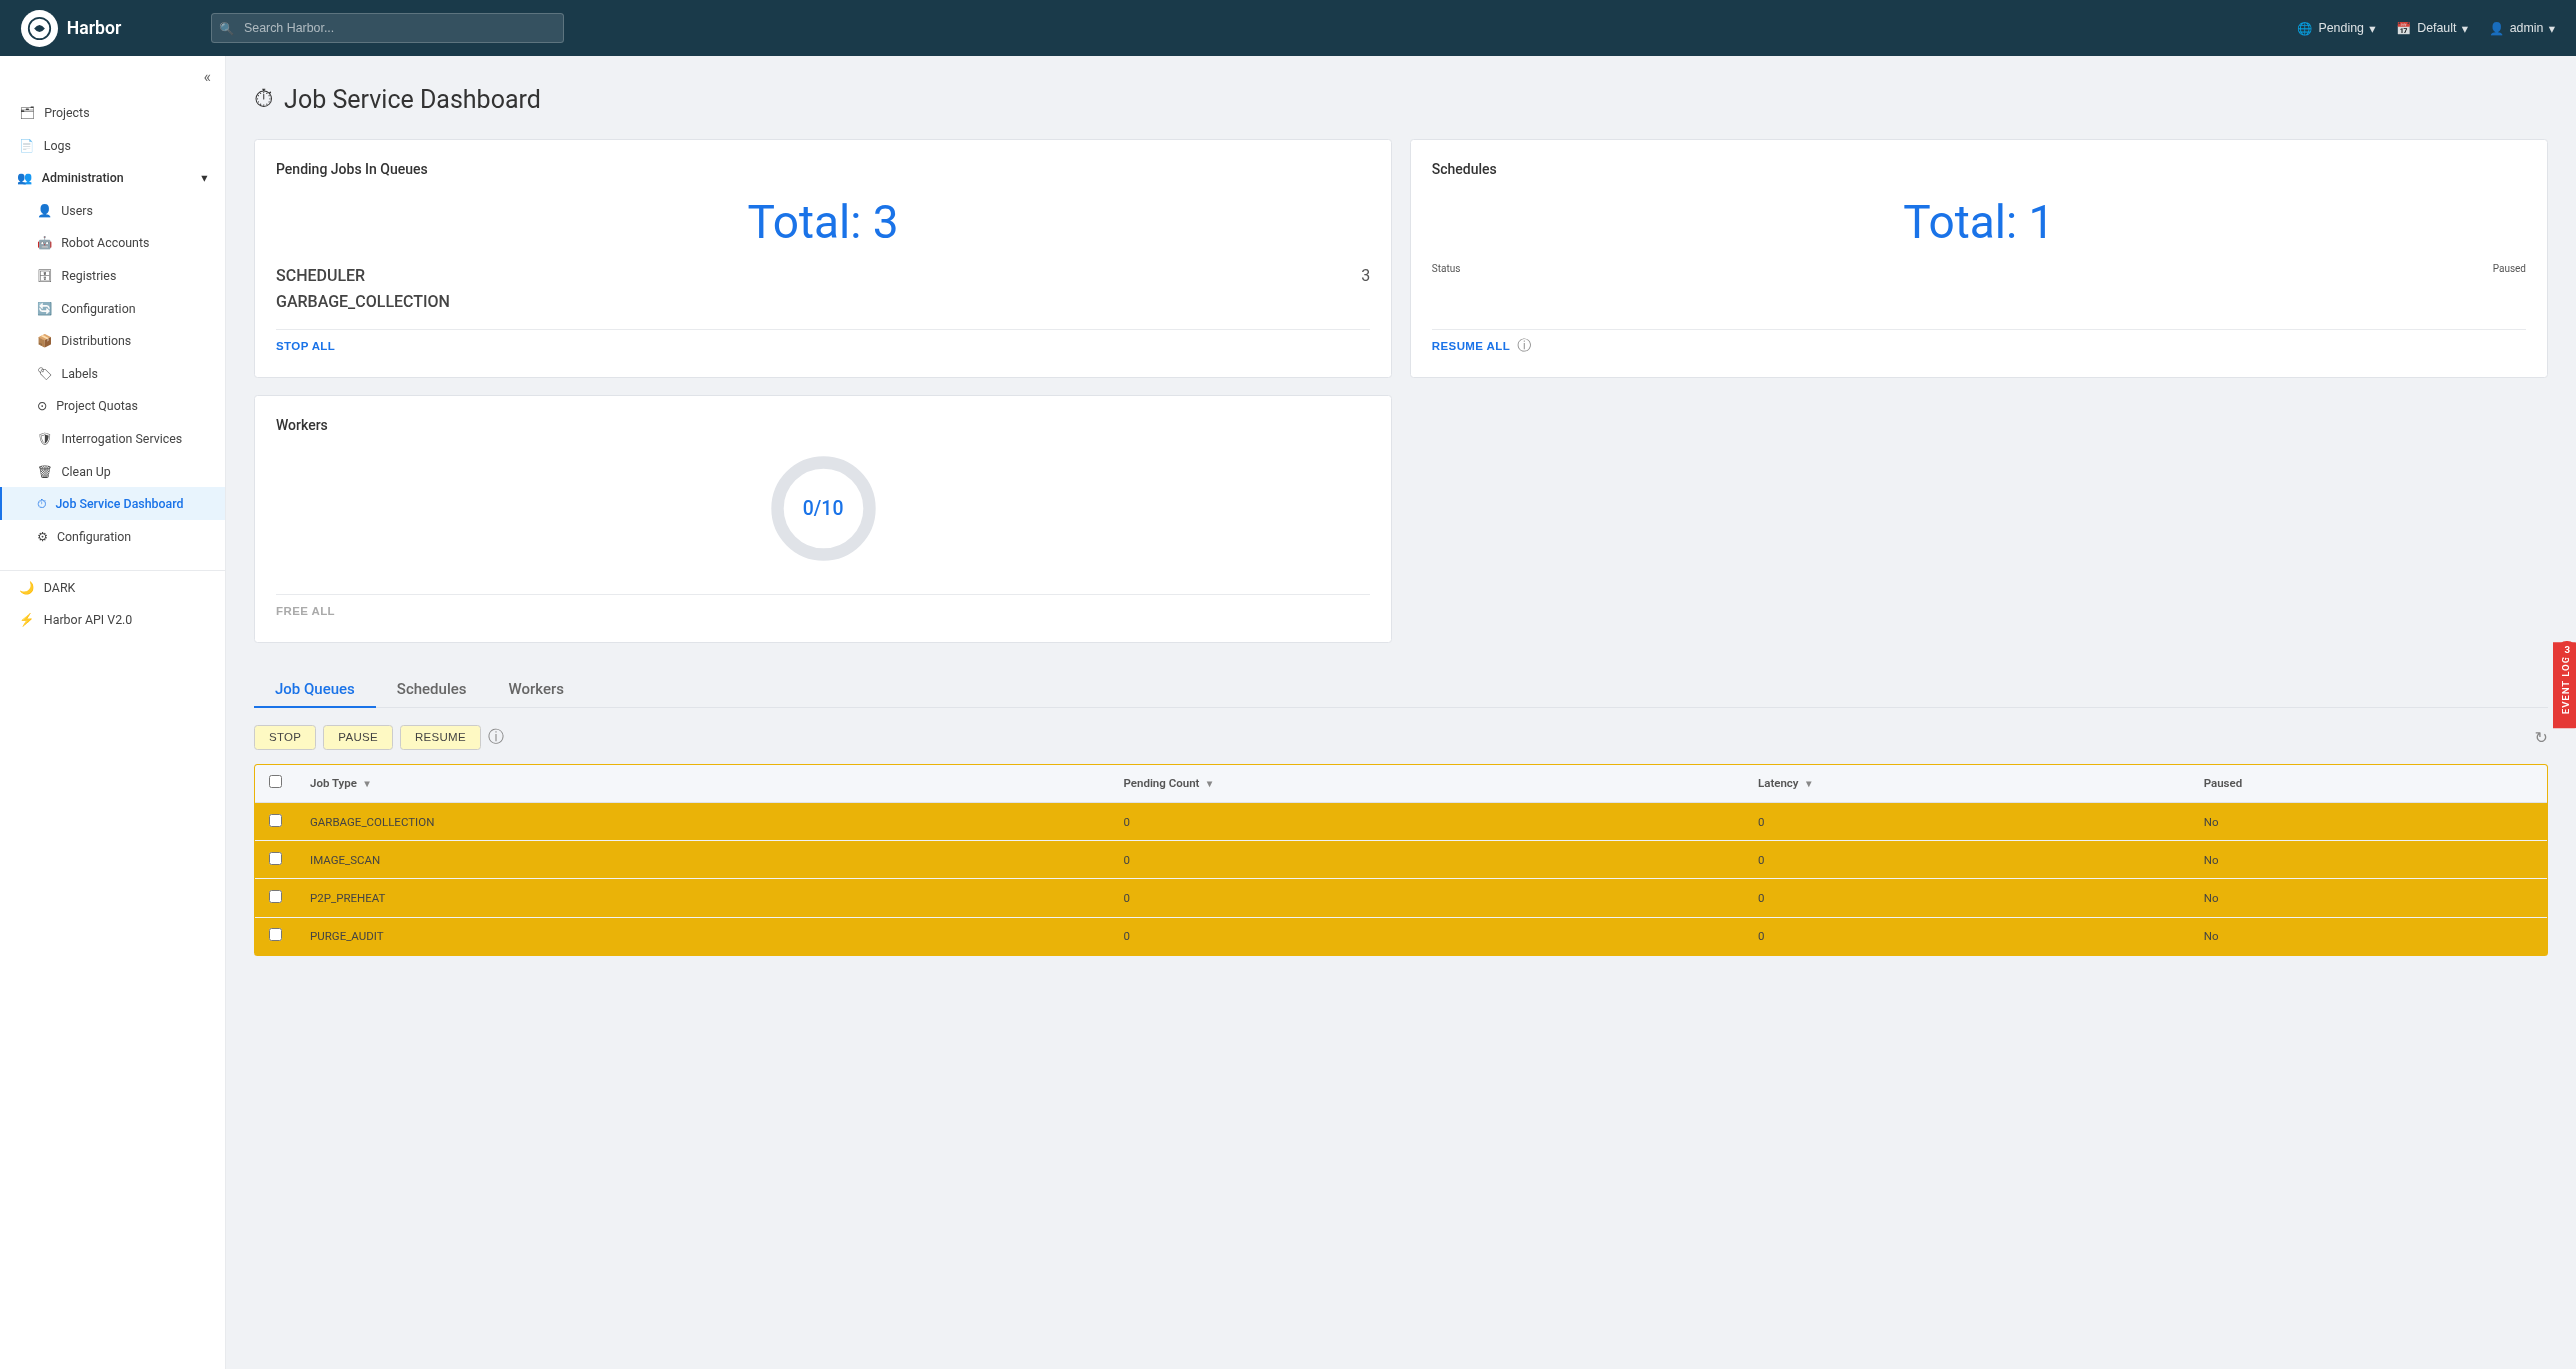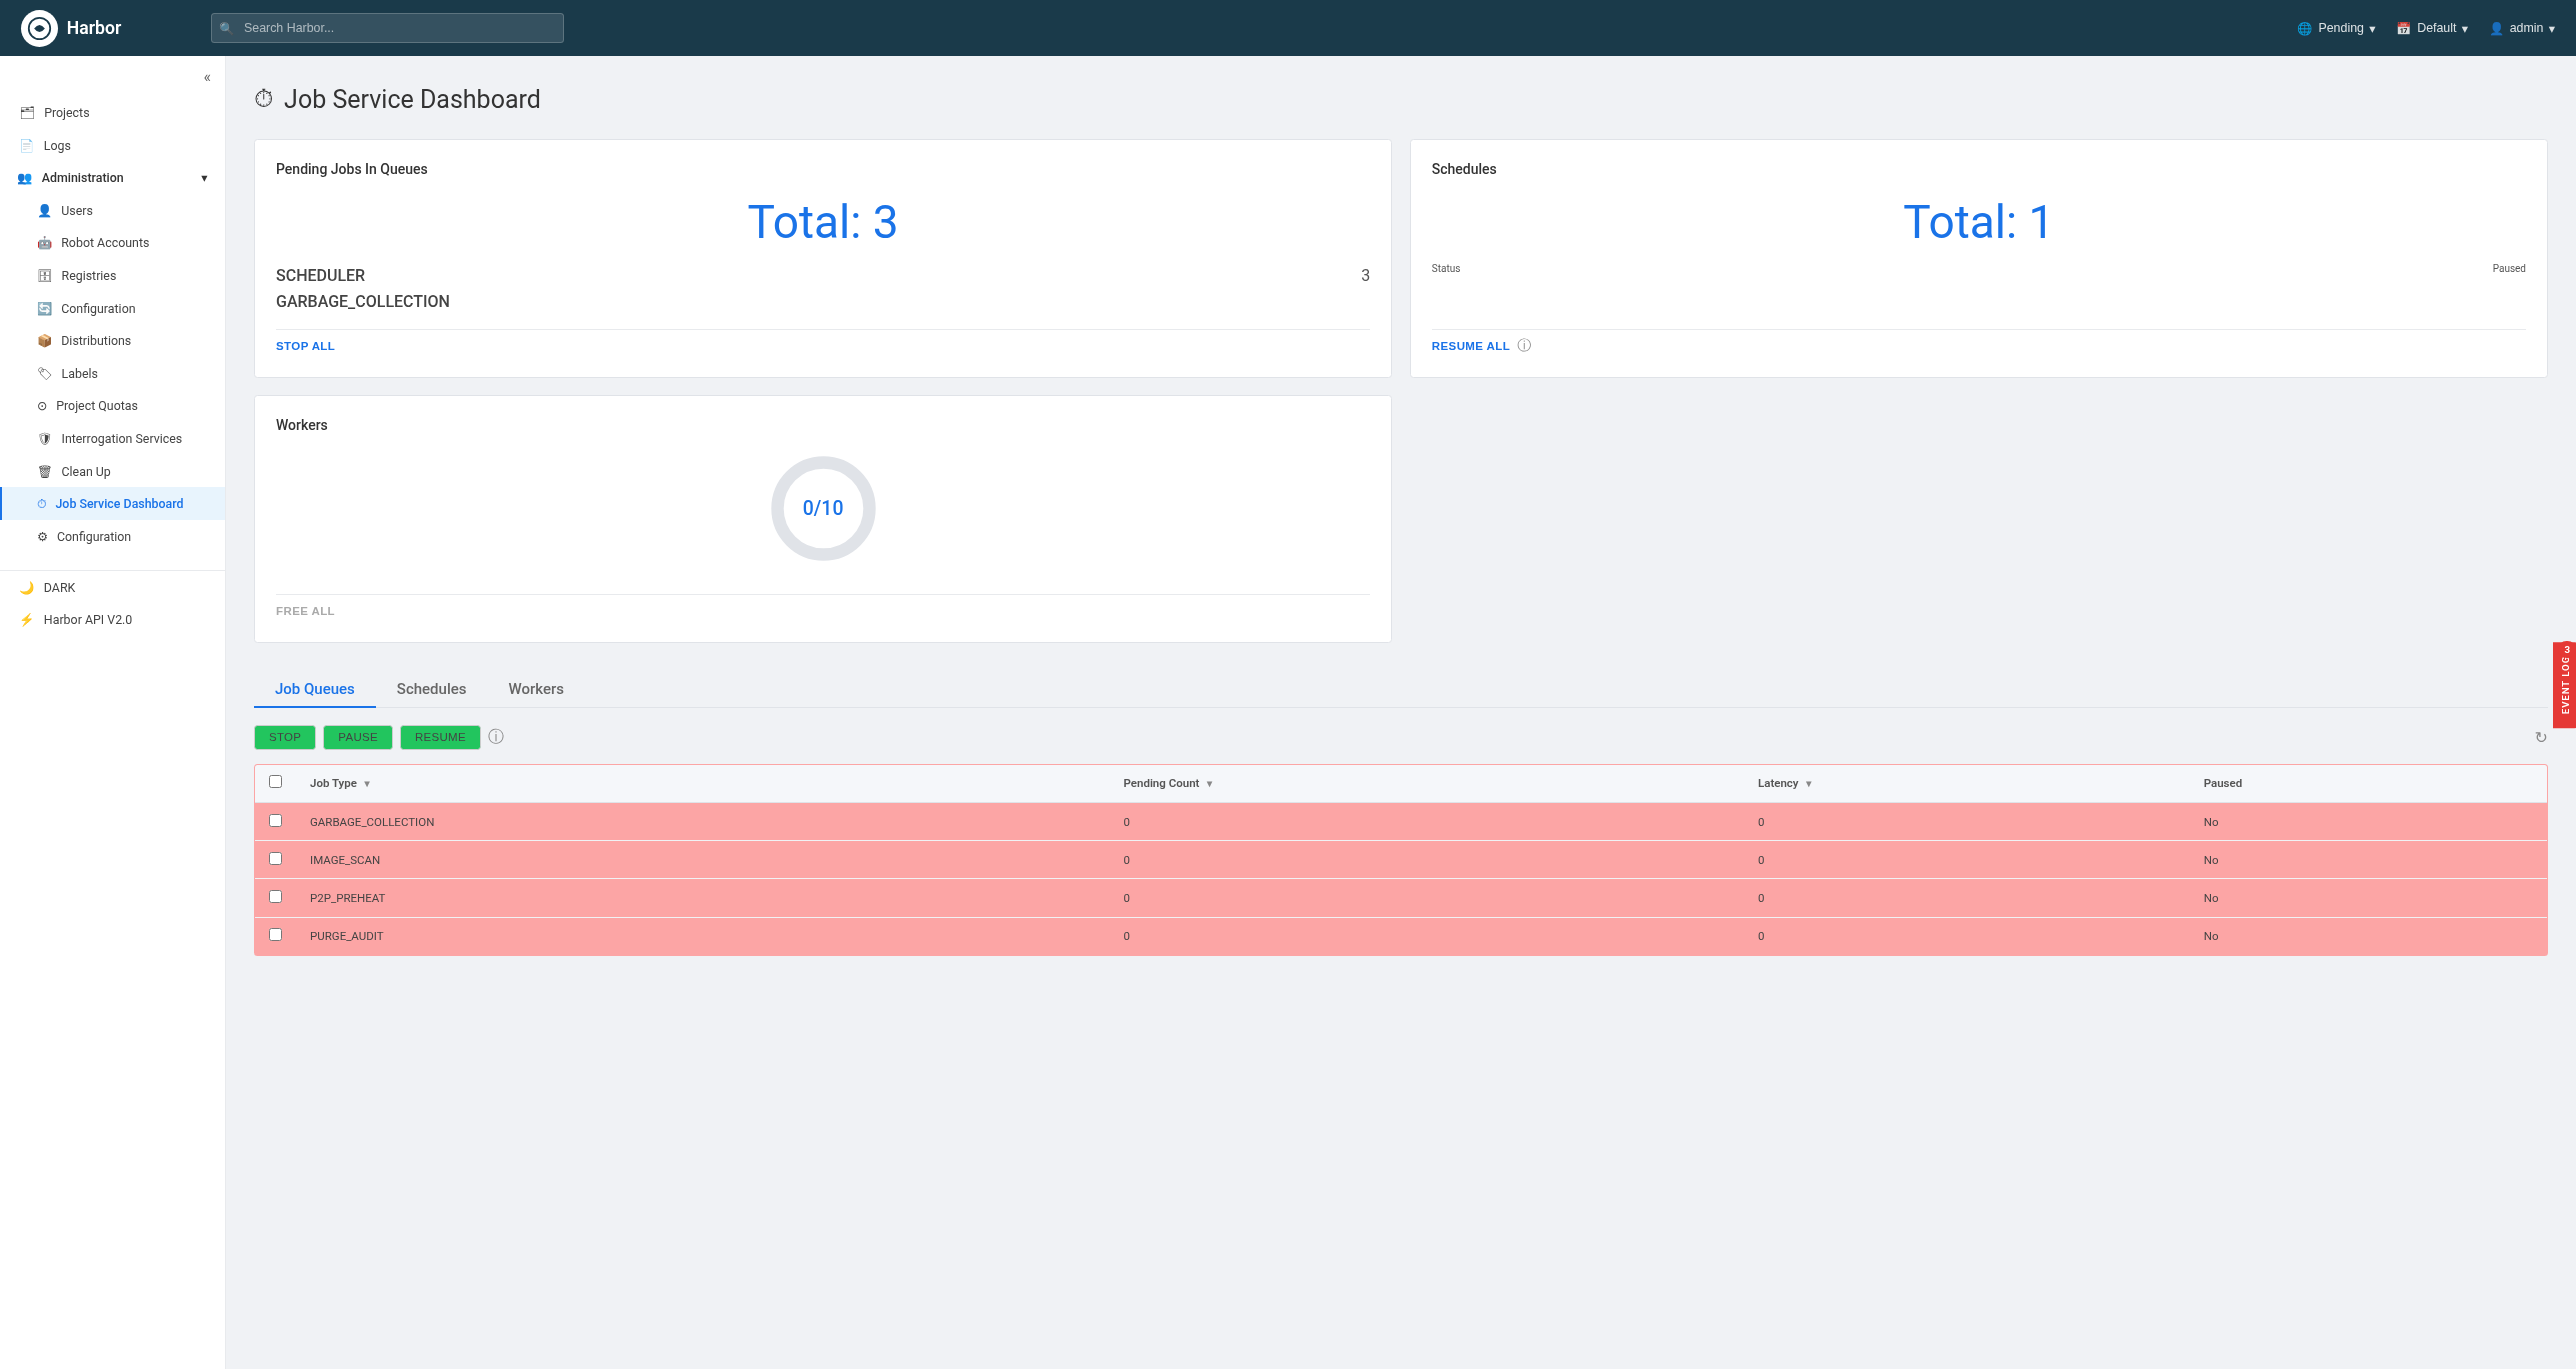--- a/index.html
+++ b/index.html
@@ -266,7 +266,7 @@
     .toolbar-btn {
       padding: 5.3px 14px;
       border: 0.9px solid #ccc;
-      background: #22c55e;
+      background: #fef9c3;
       border-radius: 3.5px;
       font-size: 11.5px;
       color: #444;

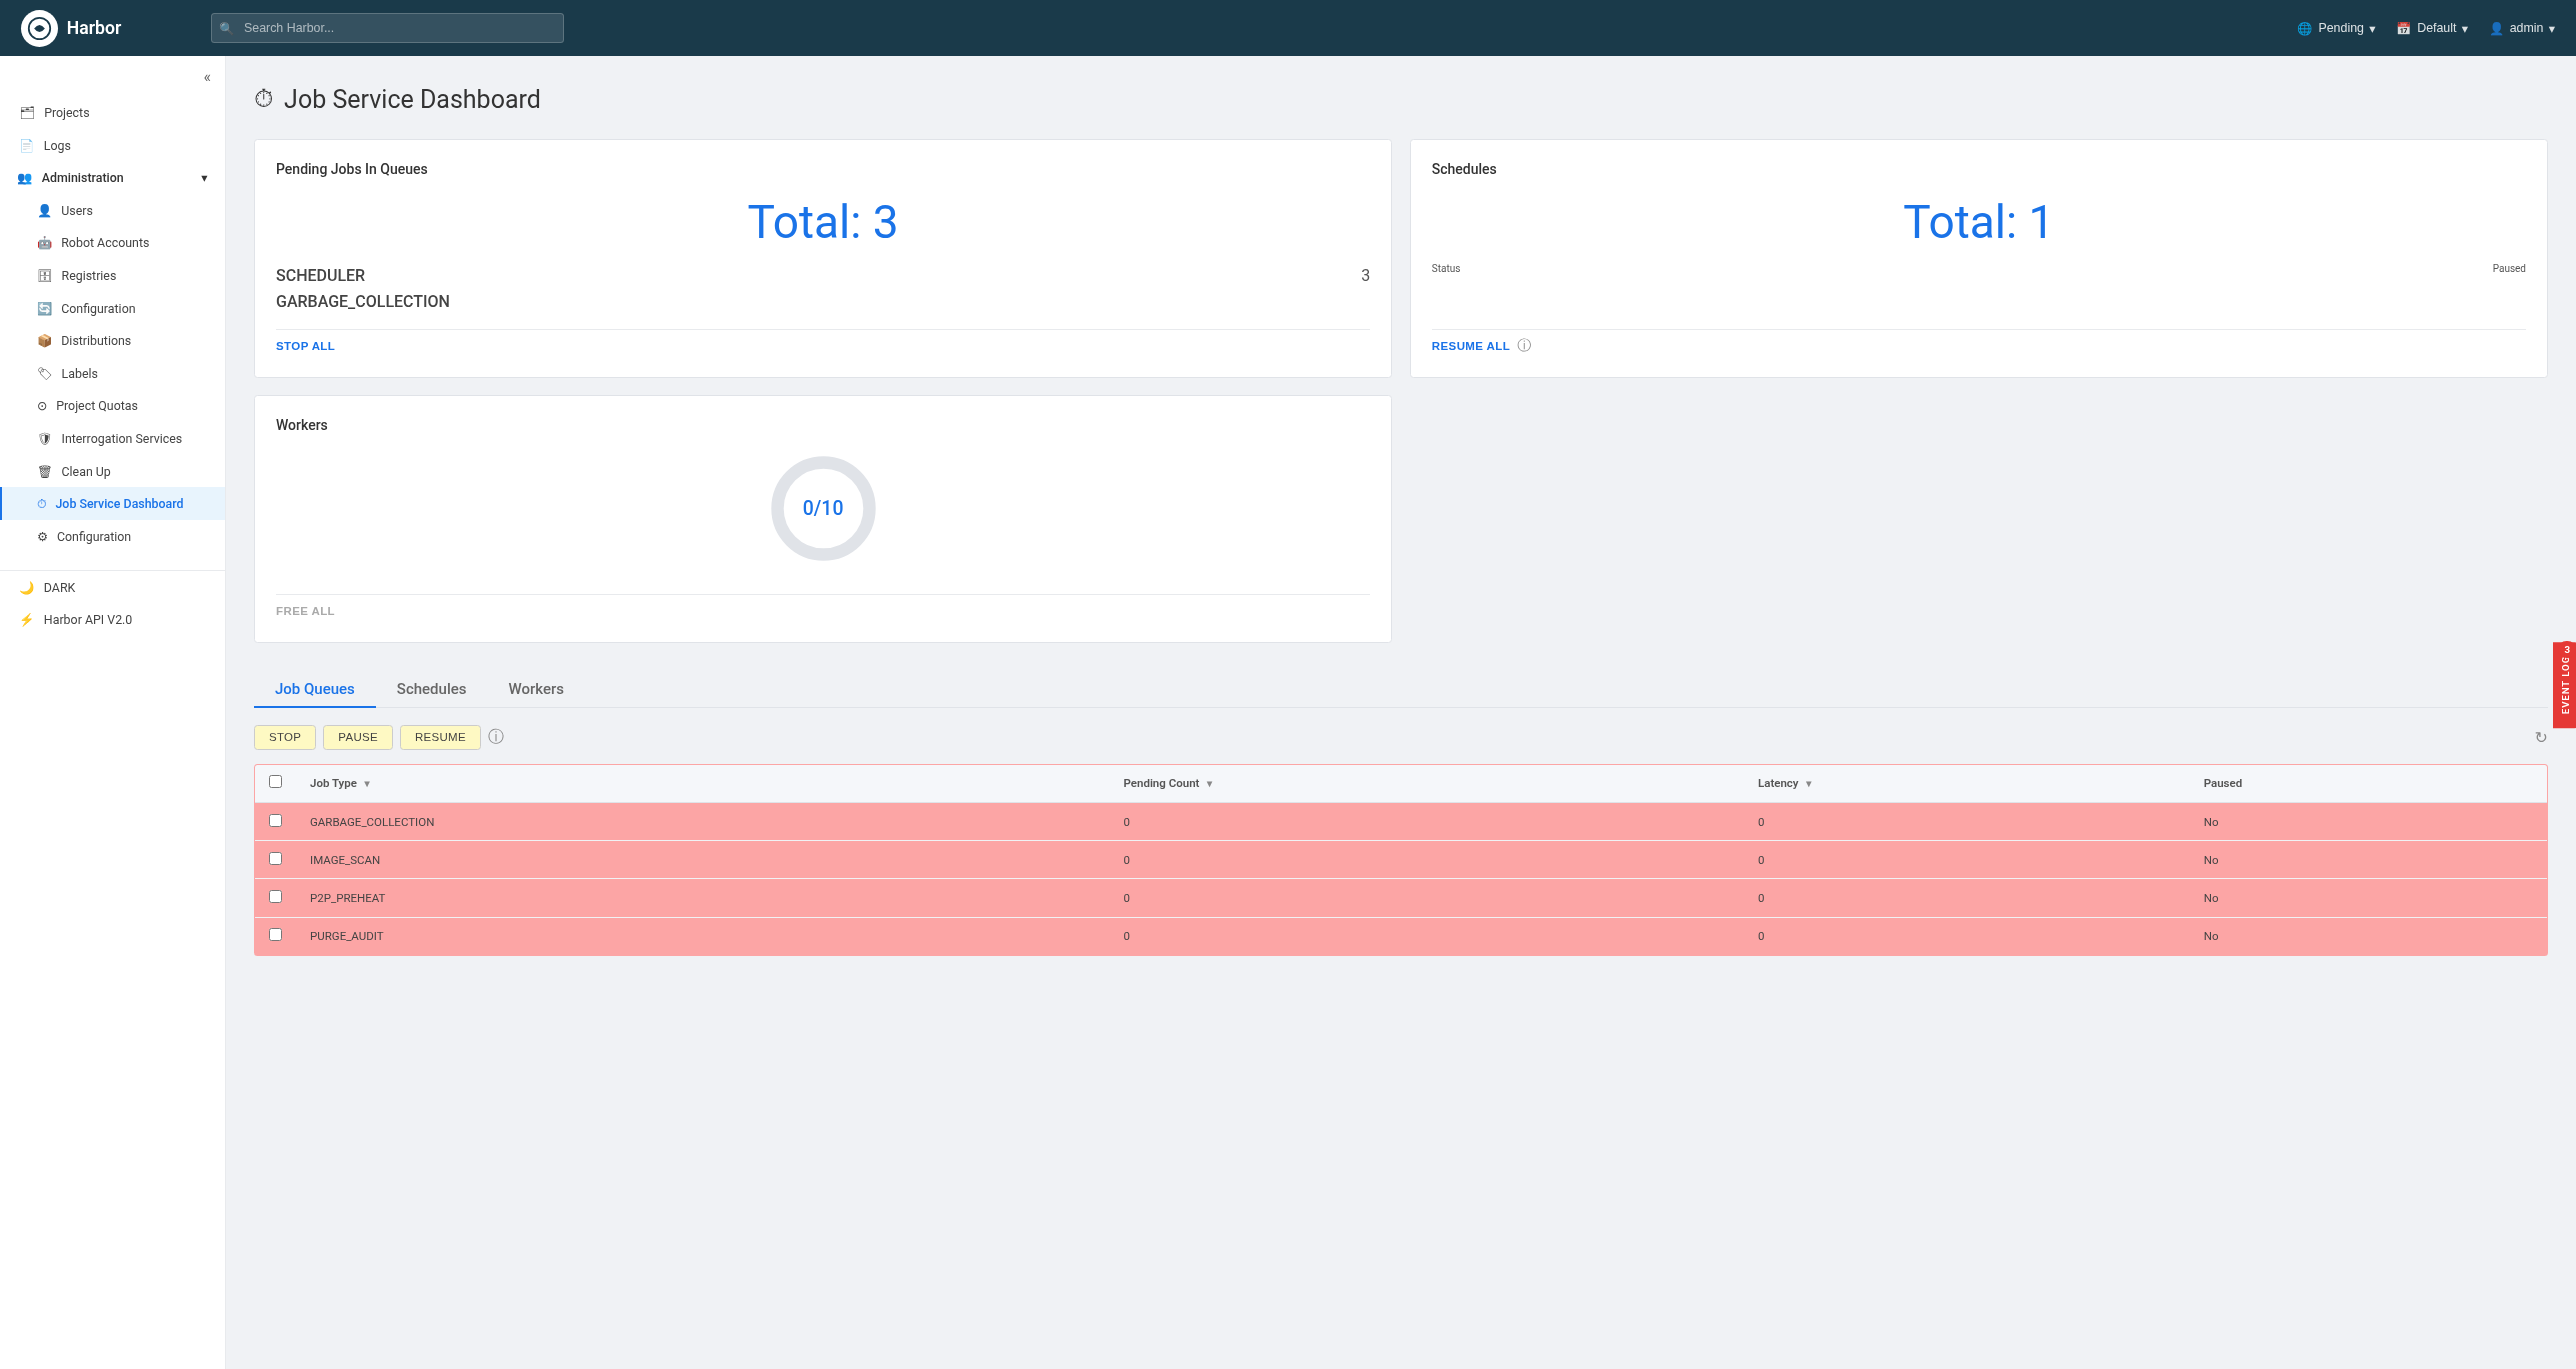--- a/index.html
+++ b/index.html
@@ -297,7 +297,7 @@
     .data-table {
       width: 100%;
       border-collapse: collapse;
-      background: #fca5a5;
+      background: #eab308;
       border: 0.9px solid #e0e3e8;
       border-radius: 3.5px;
       overflow: hidden;

